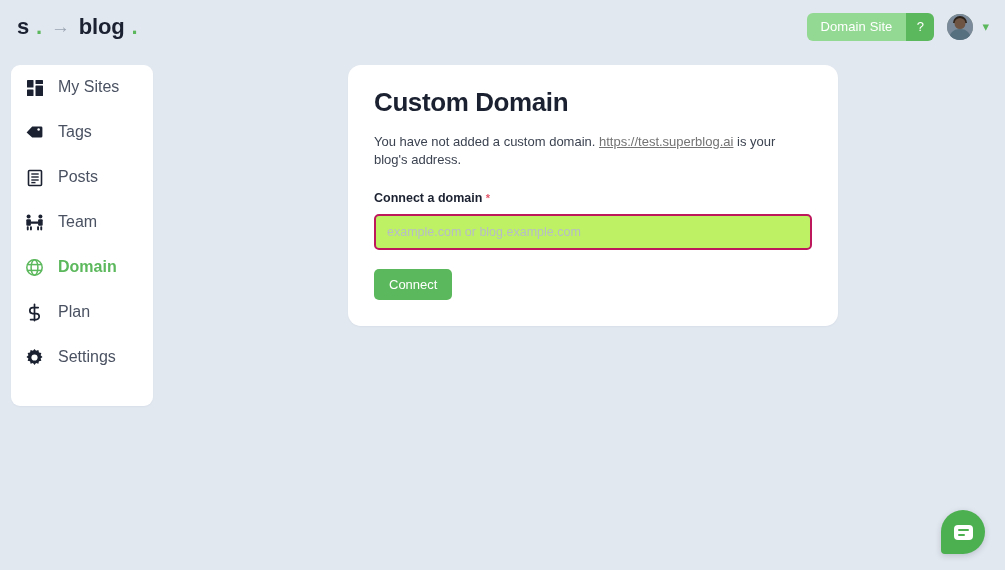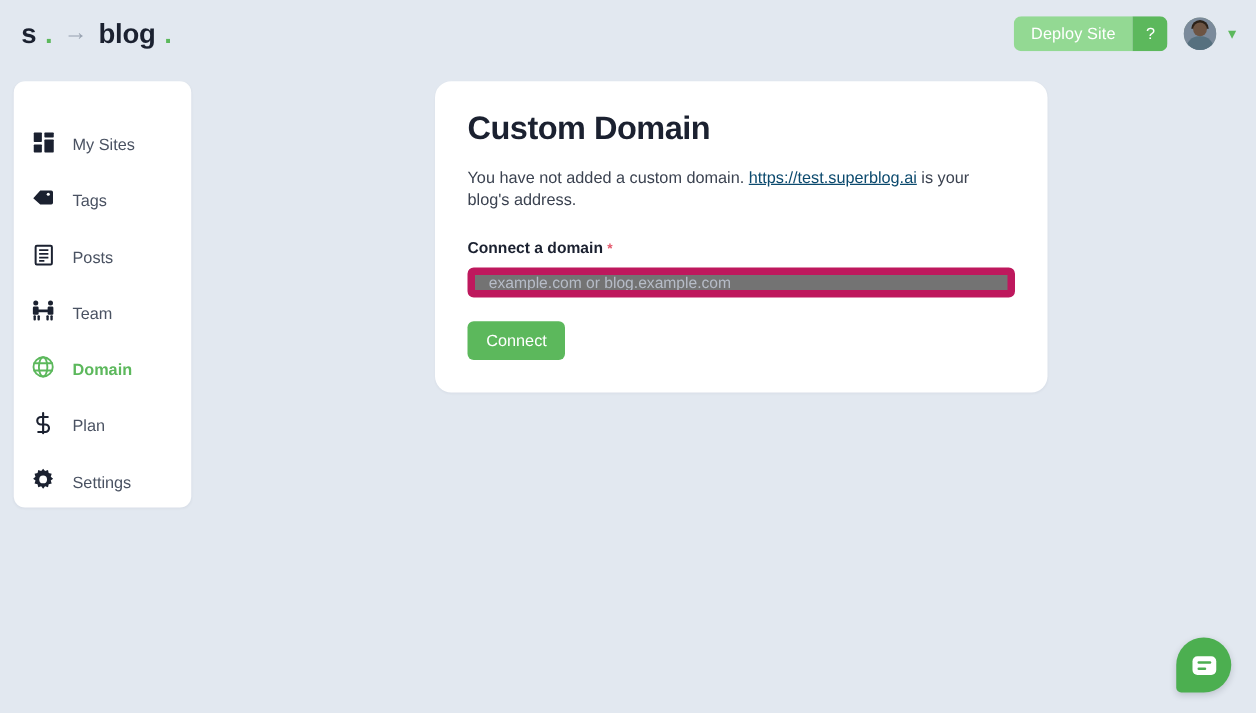--- a/index.html
+++ b/index.html
@@ -282,7 +282,7 @@
 
   <div class="topbar-right">
     <div class="deploy-group">
-      <button class="deploy-btn">Deploy Site</button>
+      <button class="deploy-btn">Domain Site</button>
       <button class="help-btn">?</button>
     </div>
     <div class="avatar-wrap">

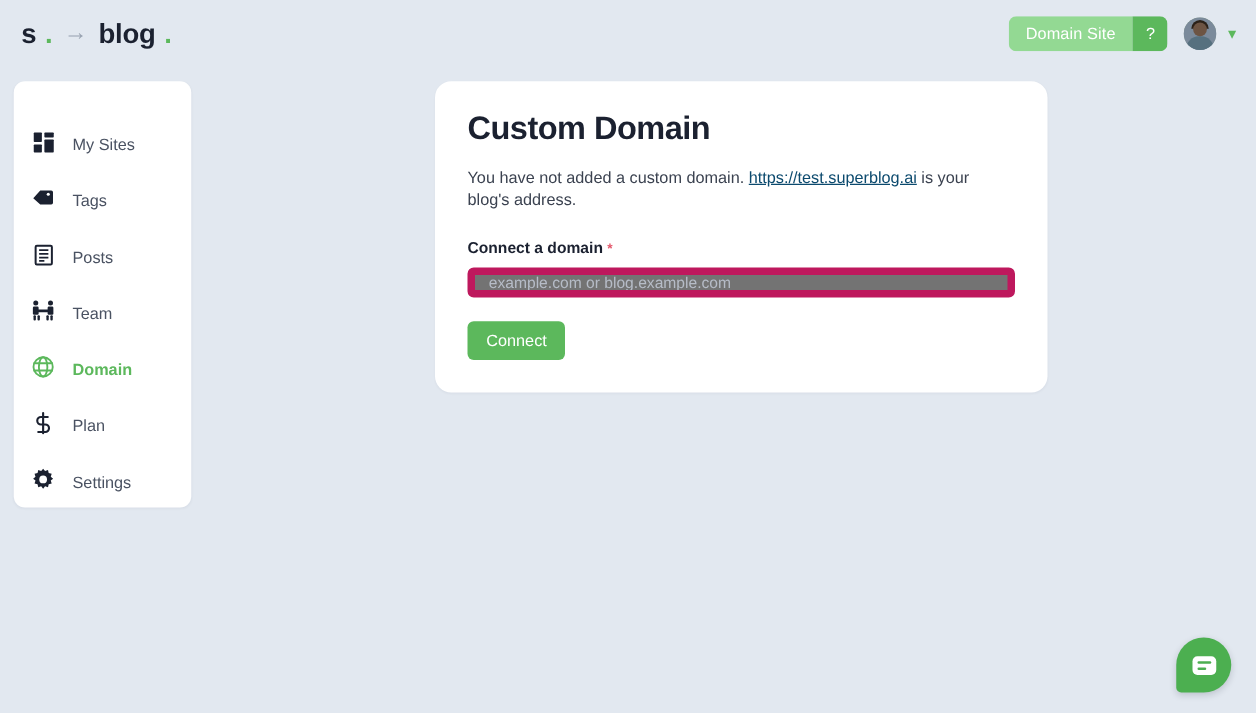--- a/index.html
+++ b/index.html
@@ -148,13 +148,13 @@
   }
   .nav-item {
     display: flex;
-    align-items: flex-end;
+    align-items: flex-start;
     gap: 14px;
     height: 45px;
     padding: 0 12px 0 14px;
     cursor: pointer;
     color: #4a5262;
-    font-size: 13px;
+    font-size: 16px;
   }
   .nav-item.active { color: #5cb85c; font-weight: bold; }
   .nav-icon {

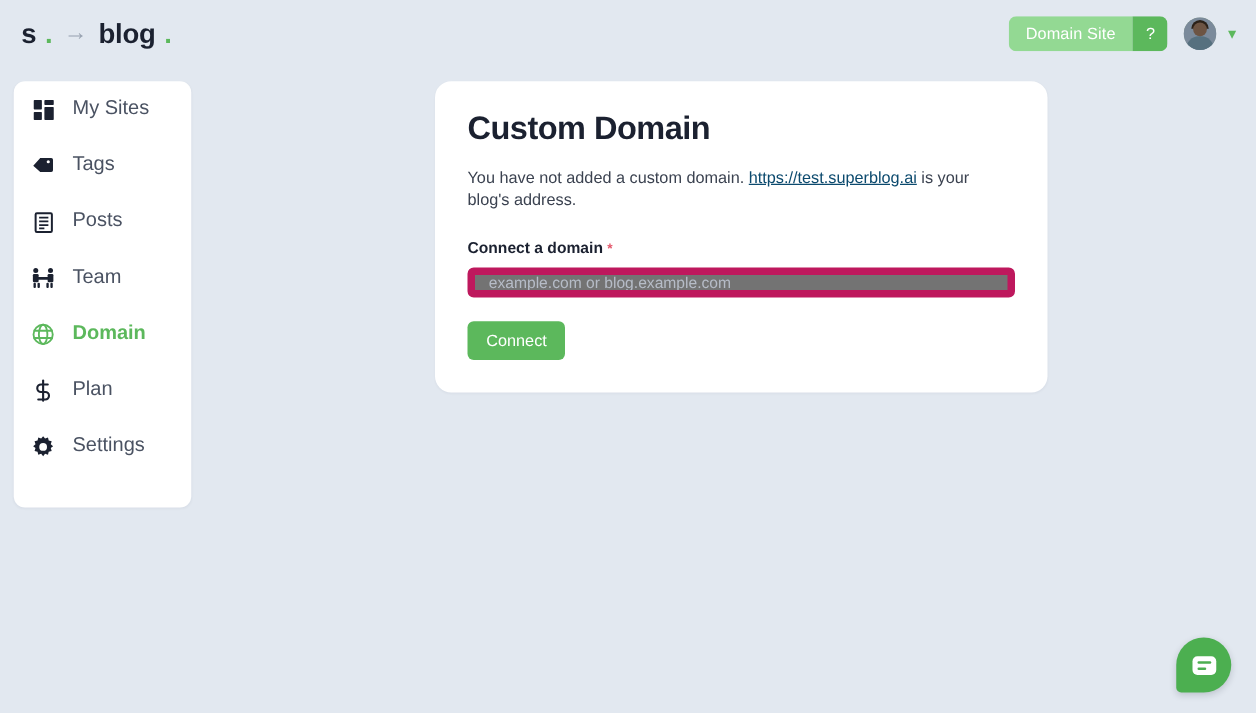--- a/index.html
+++ b/index.html
@@ -198,7 +198,7 @@
     line-height: 1.4;
   }
   .card-desc a {
-    color: #0c4a6e;
+    color: #737373;
   }
   .field-label {
     font-size: 12.5px;

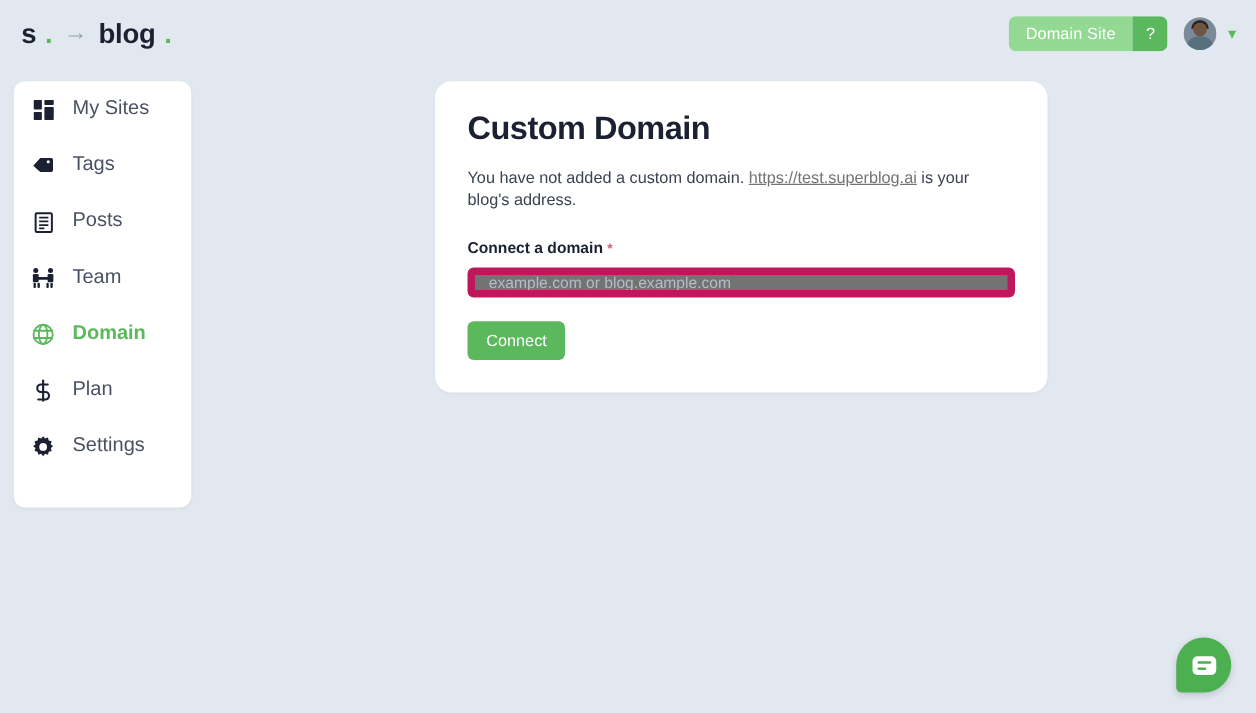--- a/index.html
+++ b/index.html
@@ -210,15 +210,15 @@
   .req { color: #e3566a; font-size: 11px; }
   .domain-input {
     width: 100%;
-    height: 24px;
-    border: 6px solid #be185d;
+    height: 36px;
+    border: 2px solid #be185d;
     border-radius: 5px;
     padding: 0 11px;
     font-size: 12.5px;
     font-family: "Liberation Sans", sans-serif;
     color: #1b2130;
     outline: none;
-    background: #737373;
+    background: #bef264;
   }
   .domain-input::placeholder { color: #b6bcc7; }
   .connect-btn {

